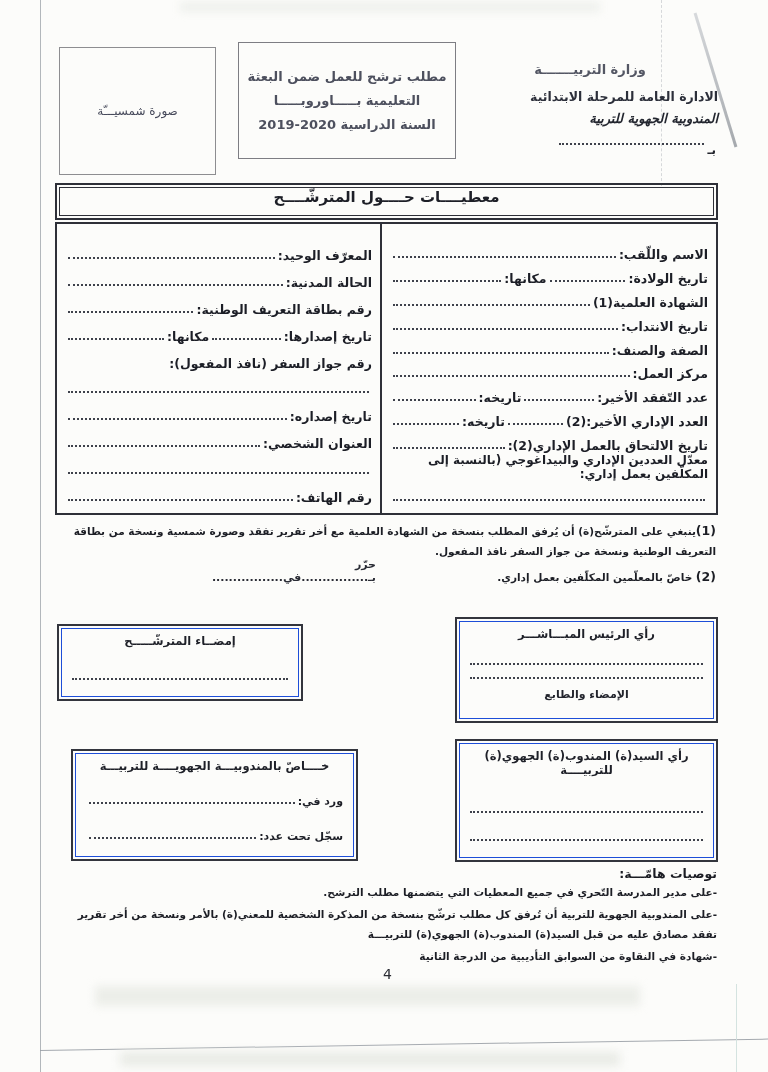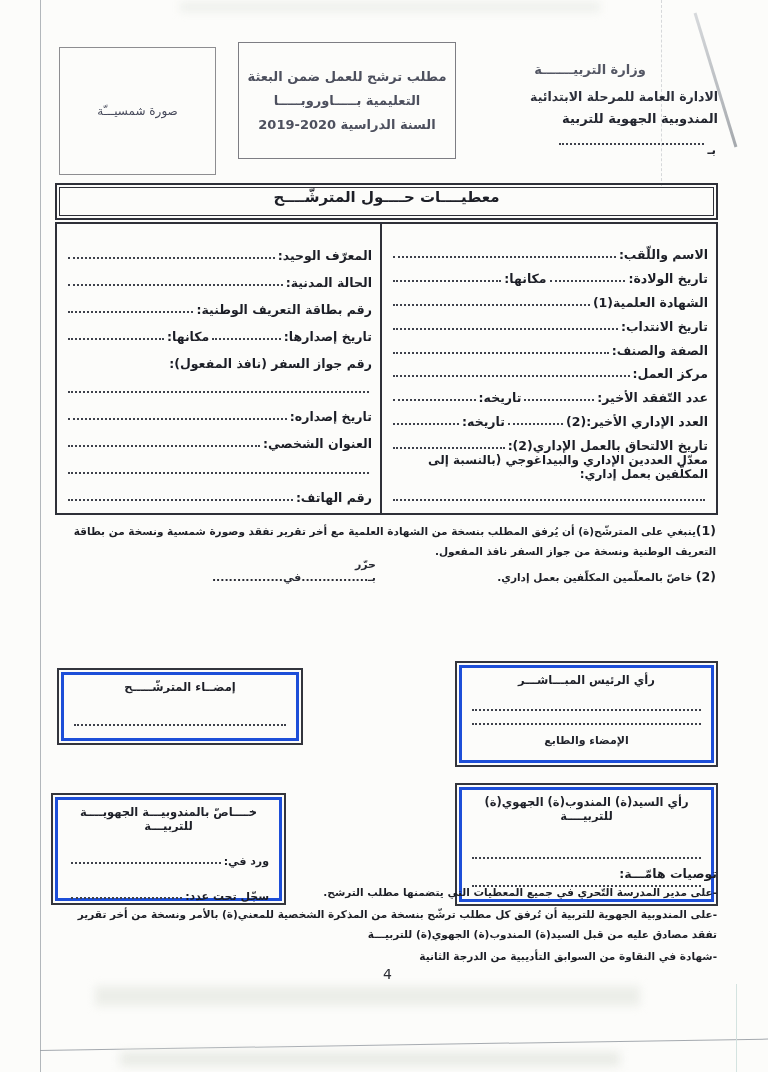--- a/index.html
+++ b/index.html
@@ -37,7 +37,7 @@
   .ministry { position:absolute; right:50px; top:62px; width:270px; direction:rtl; text-align:right; }
   .ministry .m1 { font-size:13px; font-weight:bold; color:#545764; padding-left:14px; text-align:center; filter:blur(.3px); }
   .ministry .m2 { font-size:12.5px; font-weight:bold; margin-top:12px; color:#2c2f3a; }
-  .ministry .m3 { font-size:13px;   font-weight:bold; margin-top:7px;  color:#23262f; }
+  .ministry .m3 { font-size:13px;   font-weight:bold; margin-top:7px;  color:#23262f;font-style:italic; }
   .ministry .m4 { display:flex; width:160px; margin-top:17px; margin-right:2px; }
   .ministry .m4 span { font-size:12px; font-weight:bold; }
 

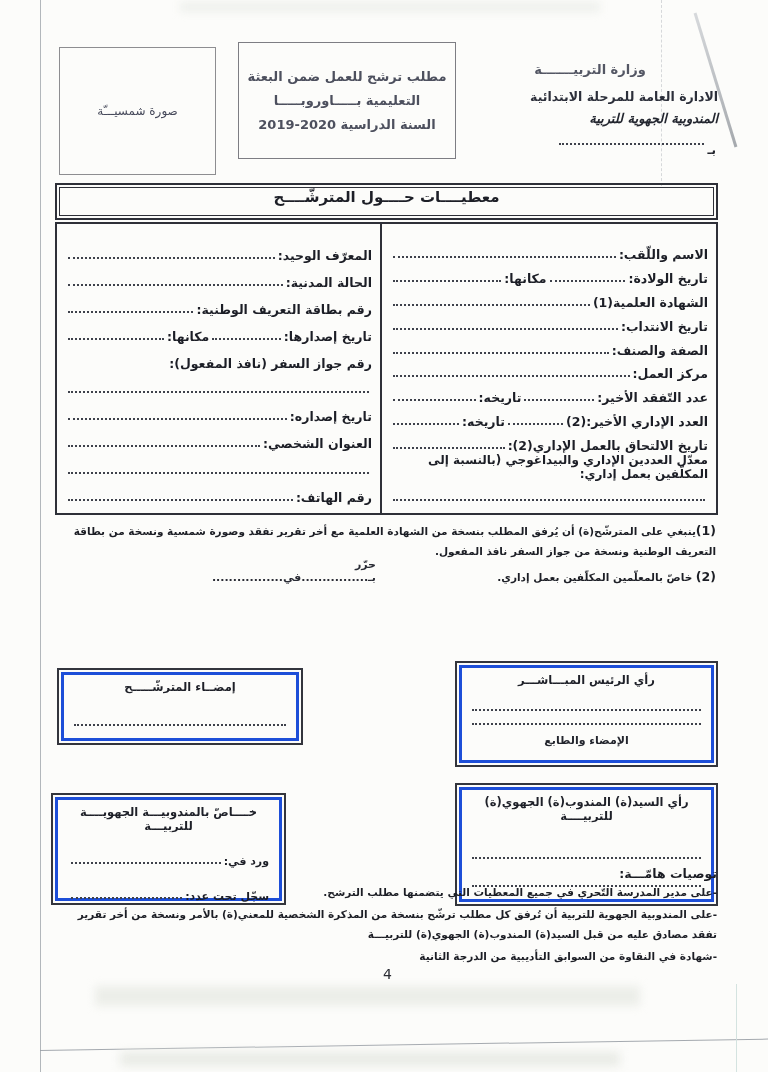--- a/index.html
+++ b/index.html
@@ -71,8 +71,8 @@
 
   
   .dbox {
-    position:absolute; border:3px solid #1d4ed8; outline:2px solid #33353d; outline-offset:2px;
-    direction:rtl; padding:5px 10px; display:flex; flex-direction:column;margin-top:44px;
+    position:absolute; border:1px solid #1d4ed8; outline:2px solid #33353d; outline-offset:2px;
+    direction:rtl; padding:5px 10px; display:flex; flex-direction:column;
   }
   .dbox .btitle { text-align:center; font-size:11.5px; font-weight:bold; color:#1e2028; }
   .bline { border-bottom:2px dotted #3e414b; height:0; }

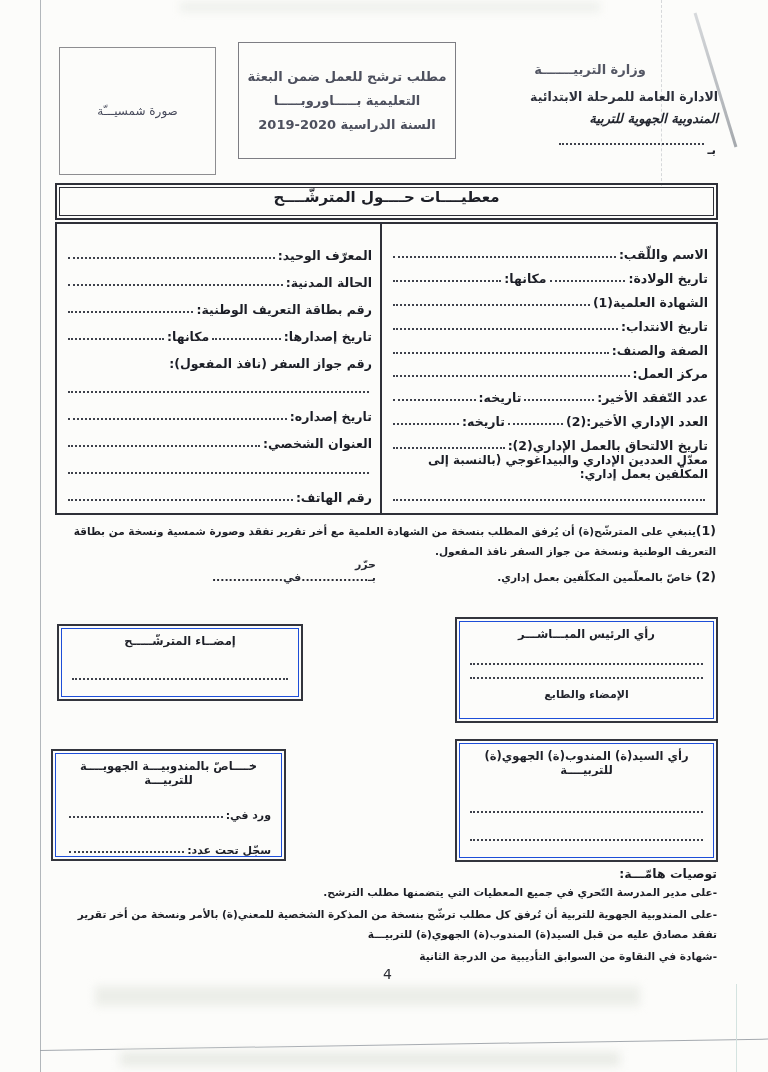--- a/index.html
+++ b/index.html
@@ -82,7 +82,7 @@
   .box-supervisor .bline1 { margin-top:22px; }
   .box-supervisor .bline2 { margin-top:12px; }
   .box-supervisor .bfooter { text-align:center; font-size:11px; font-weight:bold; margin-top:9px; }
-  .box-delegation { left:55px;  top:753px; width:227px; height:104px; }
+  .box-delegation { left:75px;  top:753px; width:279px; height:104px; }
   .box-delegation .frow { height:auto; margin-top:22px; }
   .box-delegation .lbl { font-size:11px; font-weight:bold; white-space:nowrap; }
   .box-delegate   { left:459px; top:743px; width:255px; height:115px; }

